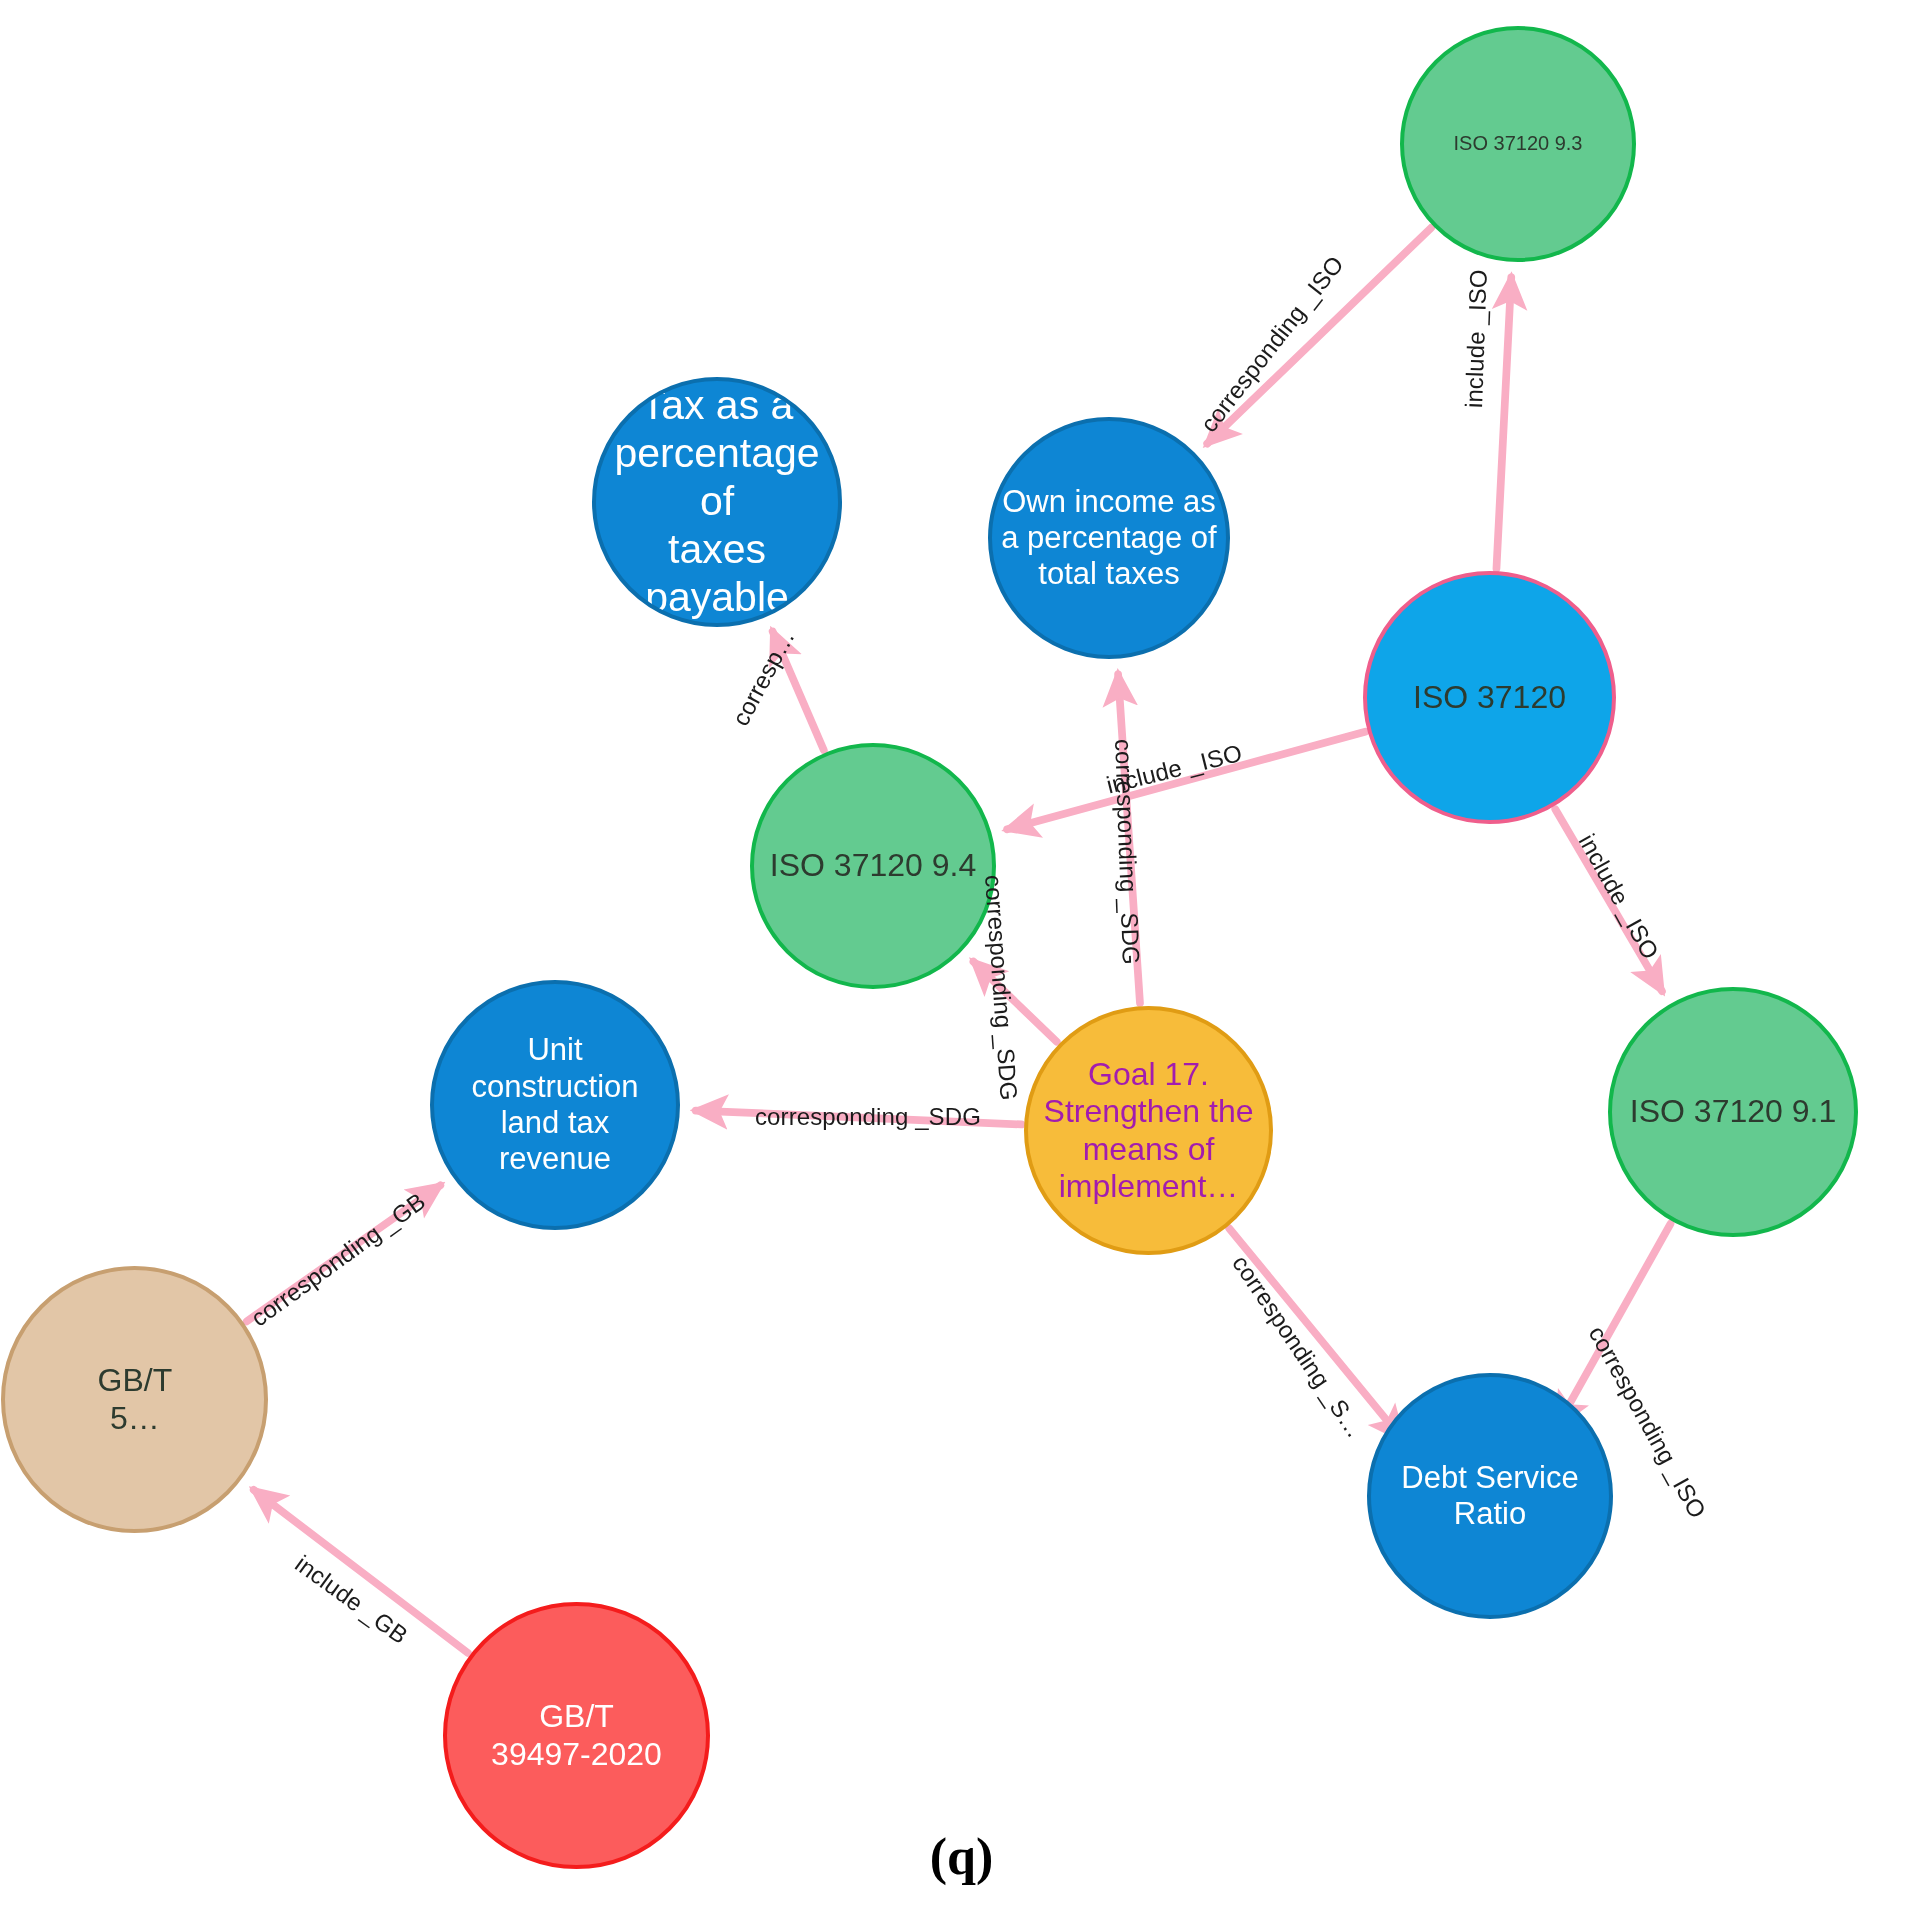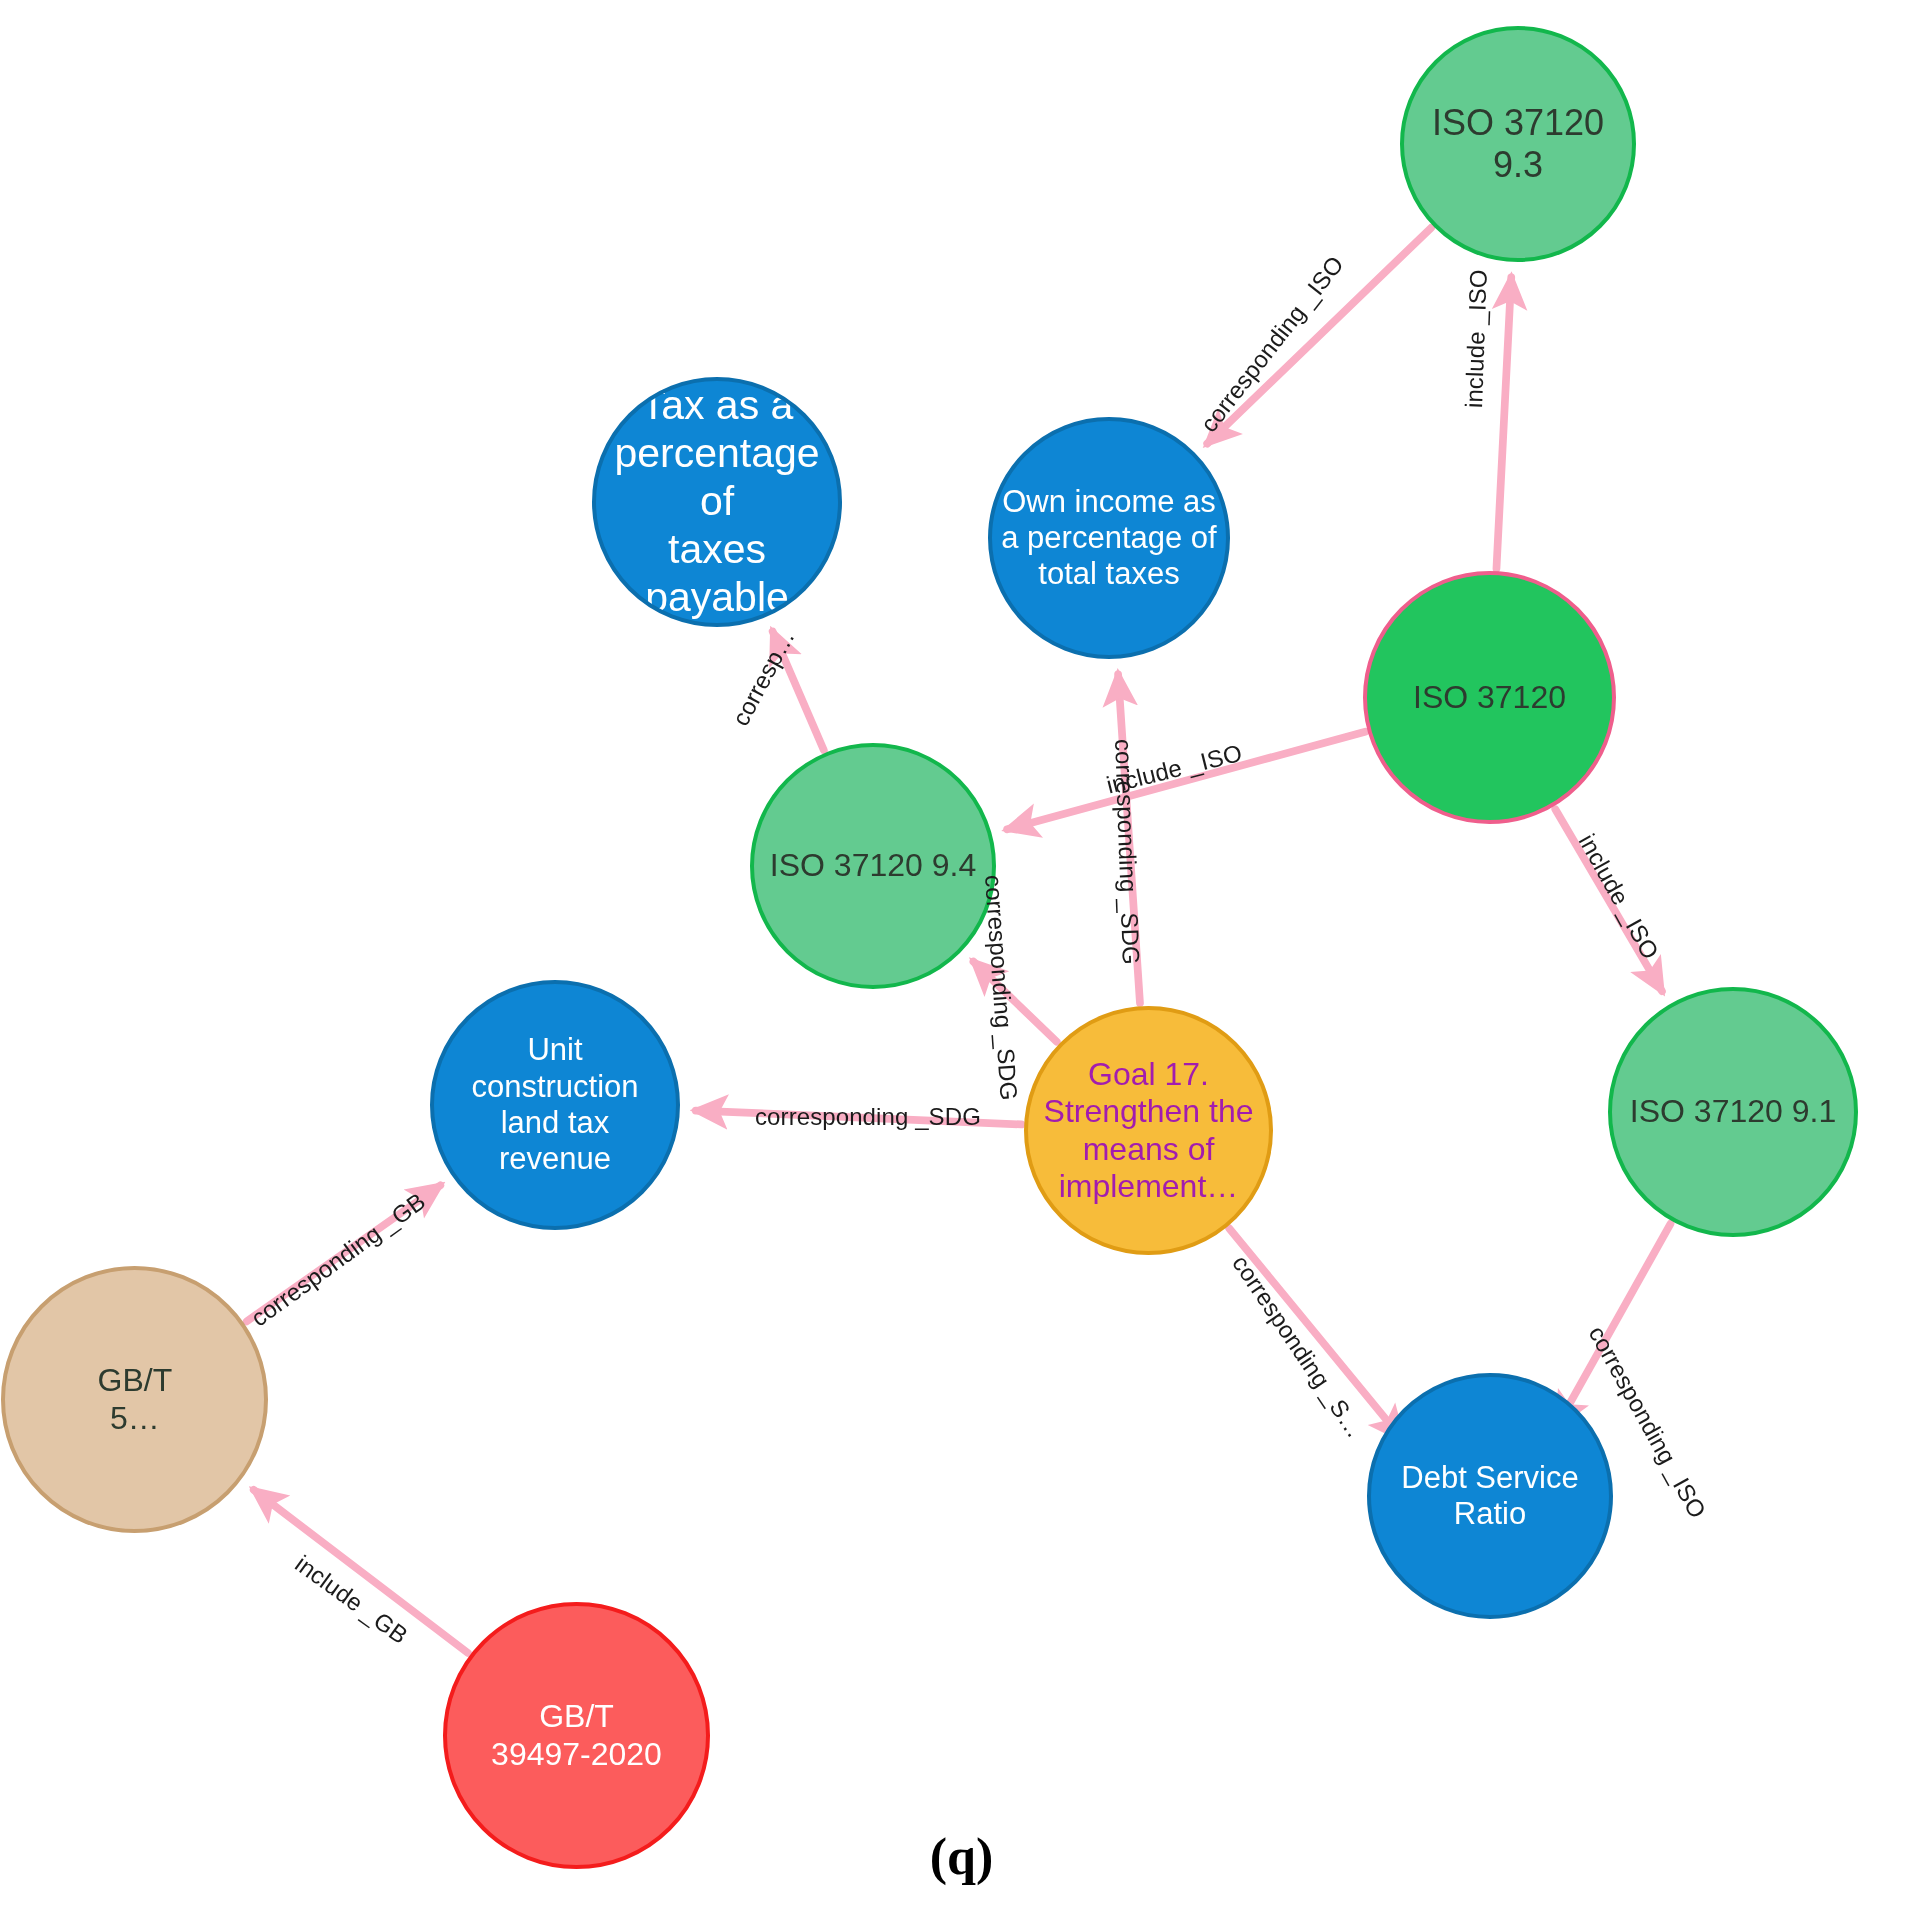--- a/index.html
+++ b/index.html
@@ -84,7 +84,7 @@
       <line x1="665.6298365711028" y1="2352.5016908932917" x2="360.6931682831247" y2="2120.400214075372" stroke="#f9aec4" stroke-width="11" stroke-linecap="round" marker-end="url(#ah)"></line>
     </svg>
   <div id="nodes-layer">
-      <div class="node" style="left: 1400px; top: 26px; width: 236px; height: 236px; background: rgb(99, 203, 144); border: 4.9px solid rgb(18, 183, 76); color: rgb(45, 59, 47); font-size: 36px;">
+      <div class="node" style="left: 1400px; top: 26px; width: 236px; height: 236px; background: rgb(99, 203, 144); border: 4.9px solid rgb(18, 183, 76); color: rgb(45, 59, 47); font-size: 20px;">
         <span class="node-label">ISO 37120 9.3</span>
       </div>
       <div class="node" style="left: 592px; top: 377px; width: 250px; height: 250px; background: rgb(14, 134, 212); border: 4.9px solid rgb(11, 111, 174); color: rgb(255, 255, 255); font-size: 41px;">

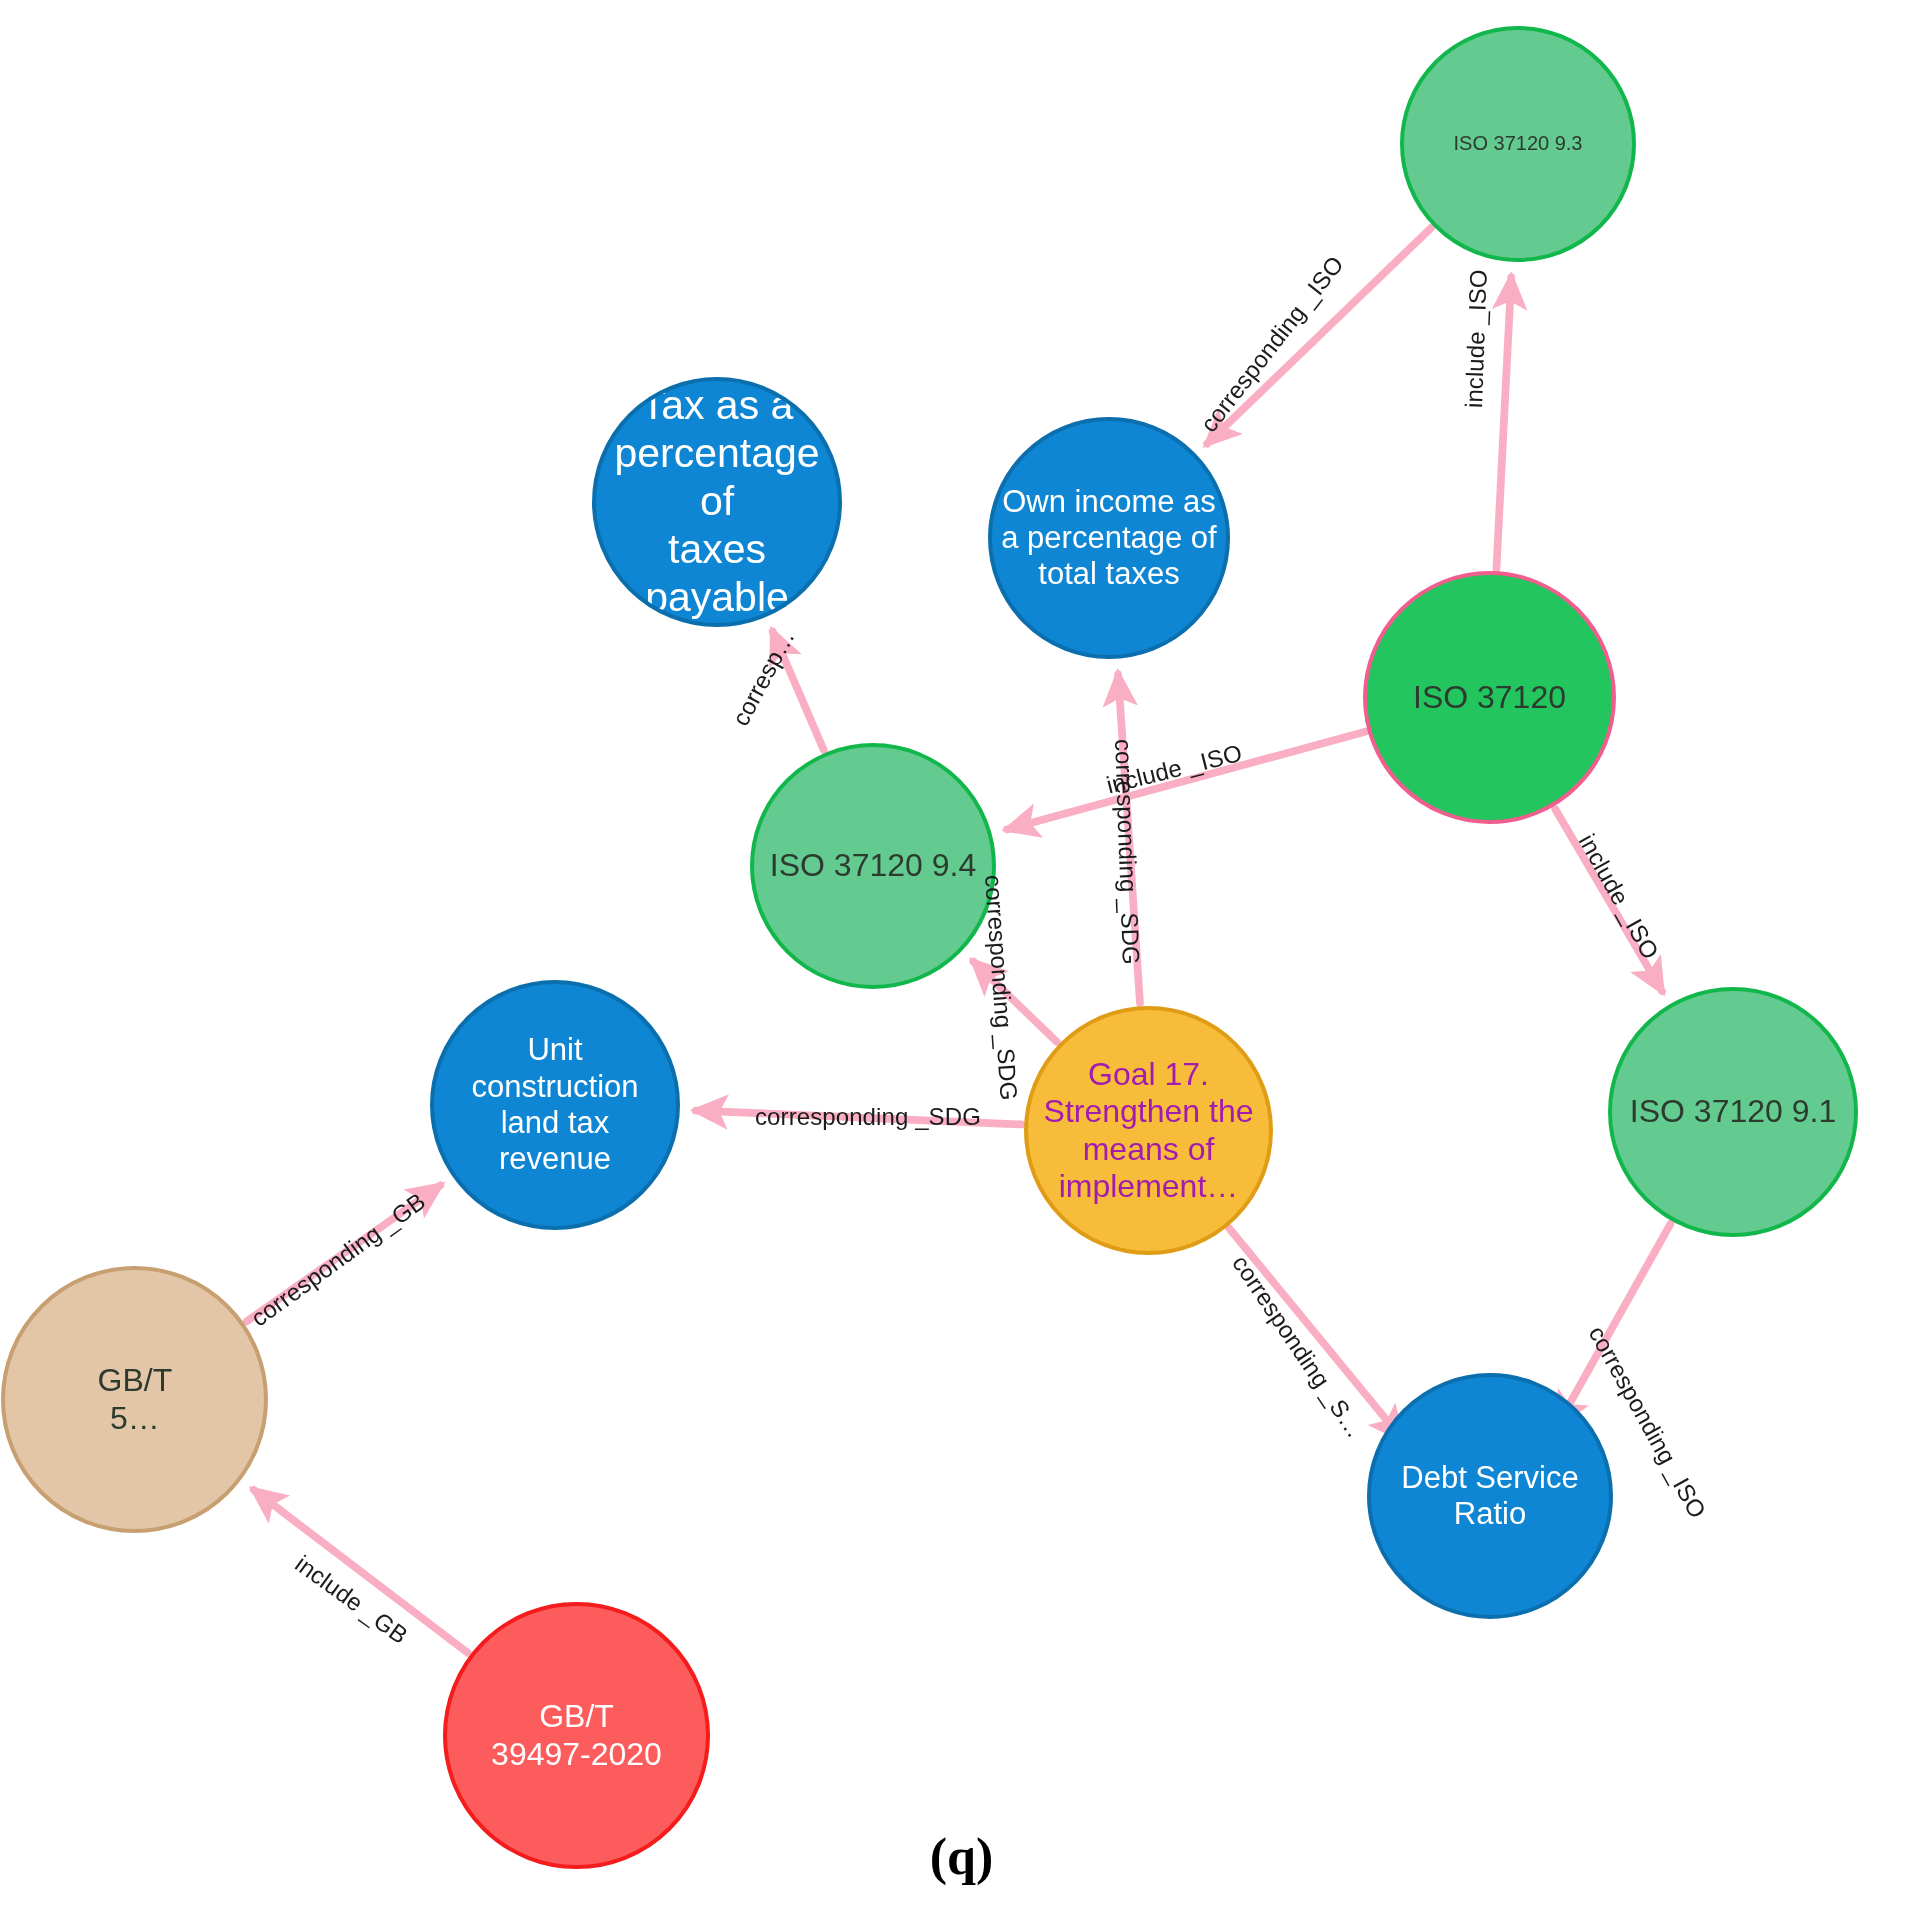--- a/index.html
+++ b/index.html
@@ -97,7 +97,7 @@
 a percentage of
 total taxes</span>
       </div>
-      <div class="node" style="left: 1363px; top: 571px; width: 253px; height: 253px; background: #22c55e; border: 4.9px solid rgb(239, 94, 140); color: rgb(45, 59, 47); font-size: 32px; text-align: right;">
+      <div class="node" style="left: 1363px; top: 571px; width: 253px; height: 253px; background: #0ea5e9; border: 4.9px solid rgb(239, 94, 140); color: rgb(45, 59, 47); font-size: 32px; text-align: right;">
         <span class="node-label">ISO 37120</span>
       </div>
       <div class="node" style="left: 750px; top: 743px; width: 246px; height: 246px; background: rgb(99, 203, 144); border: 4.9px solid rgb(18, 183, 76); color: rgb(45, 59, 47); font-size: 32px; text-align: right;">

